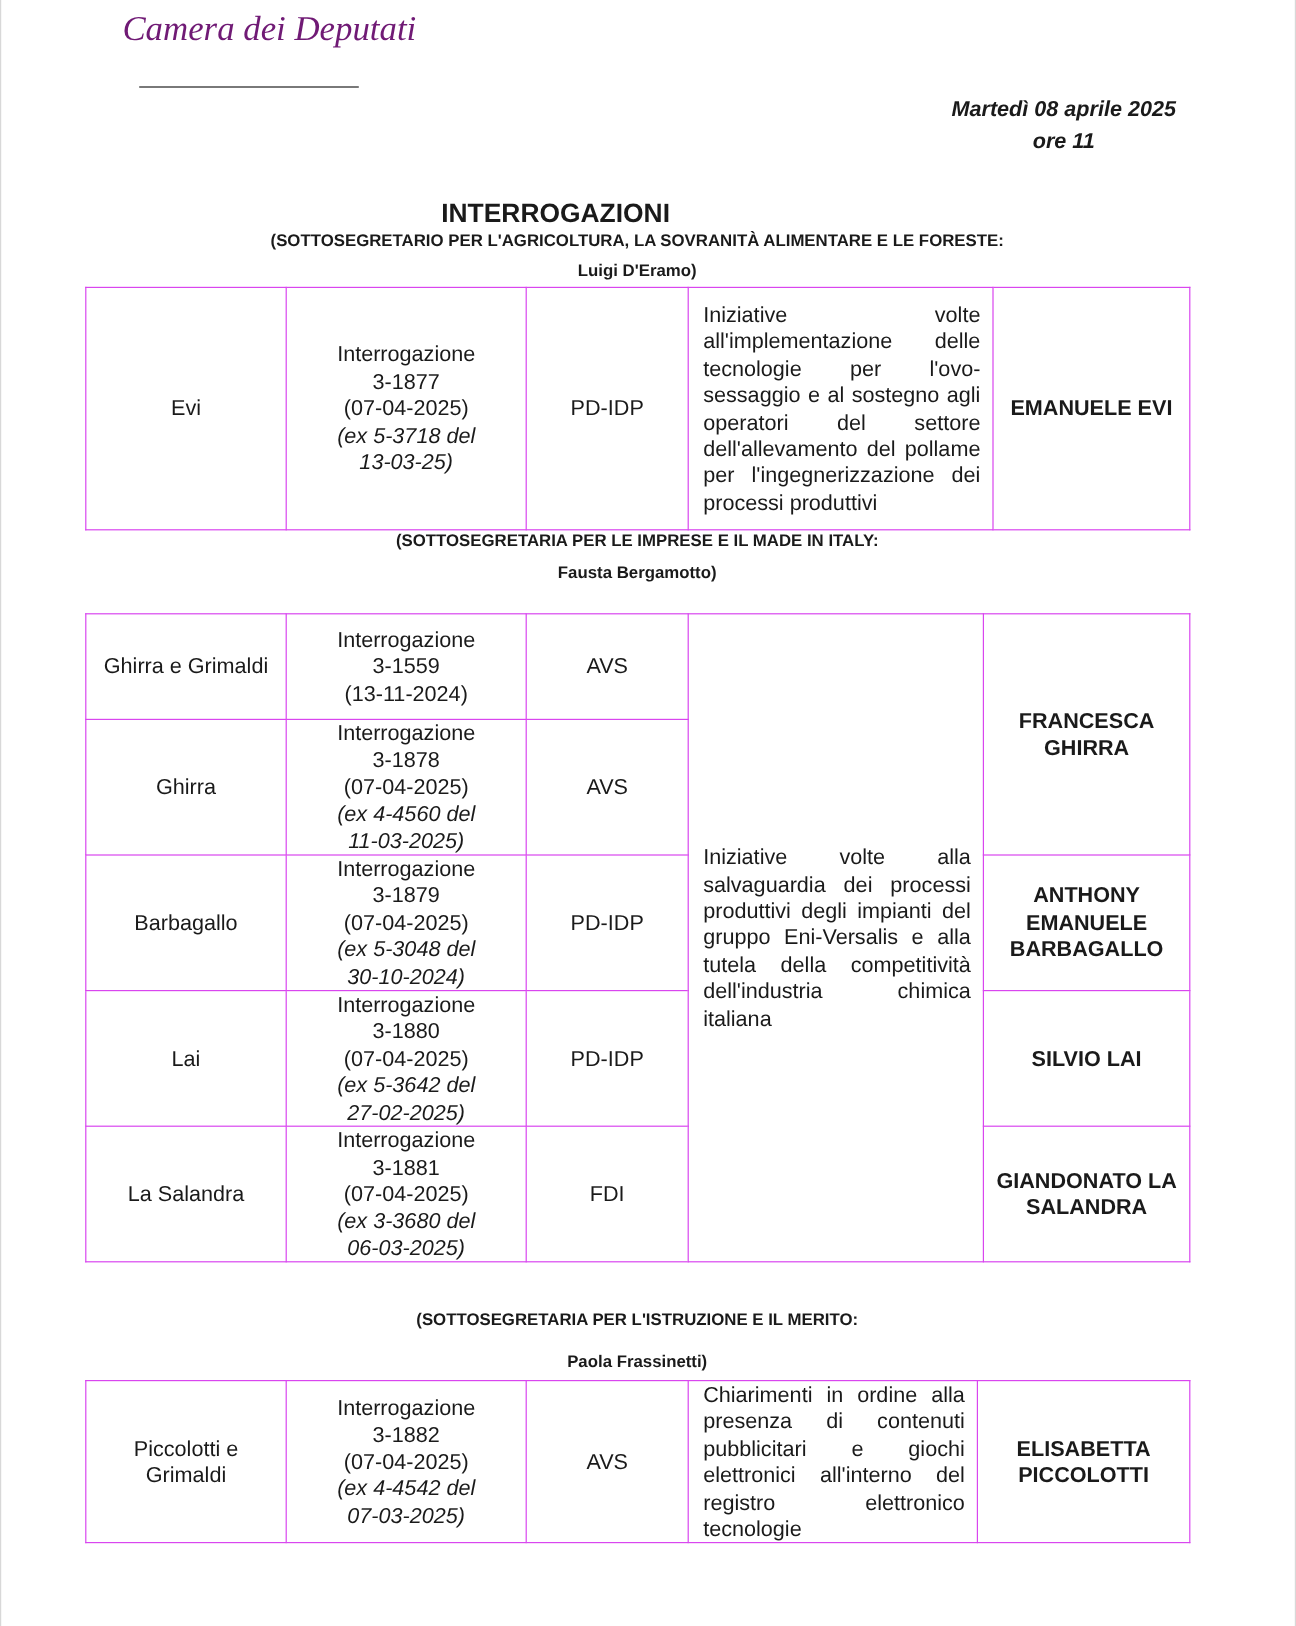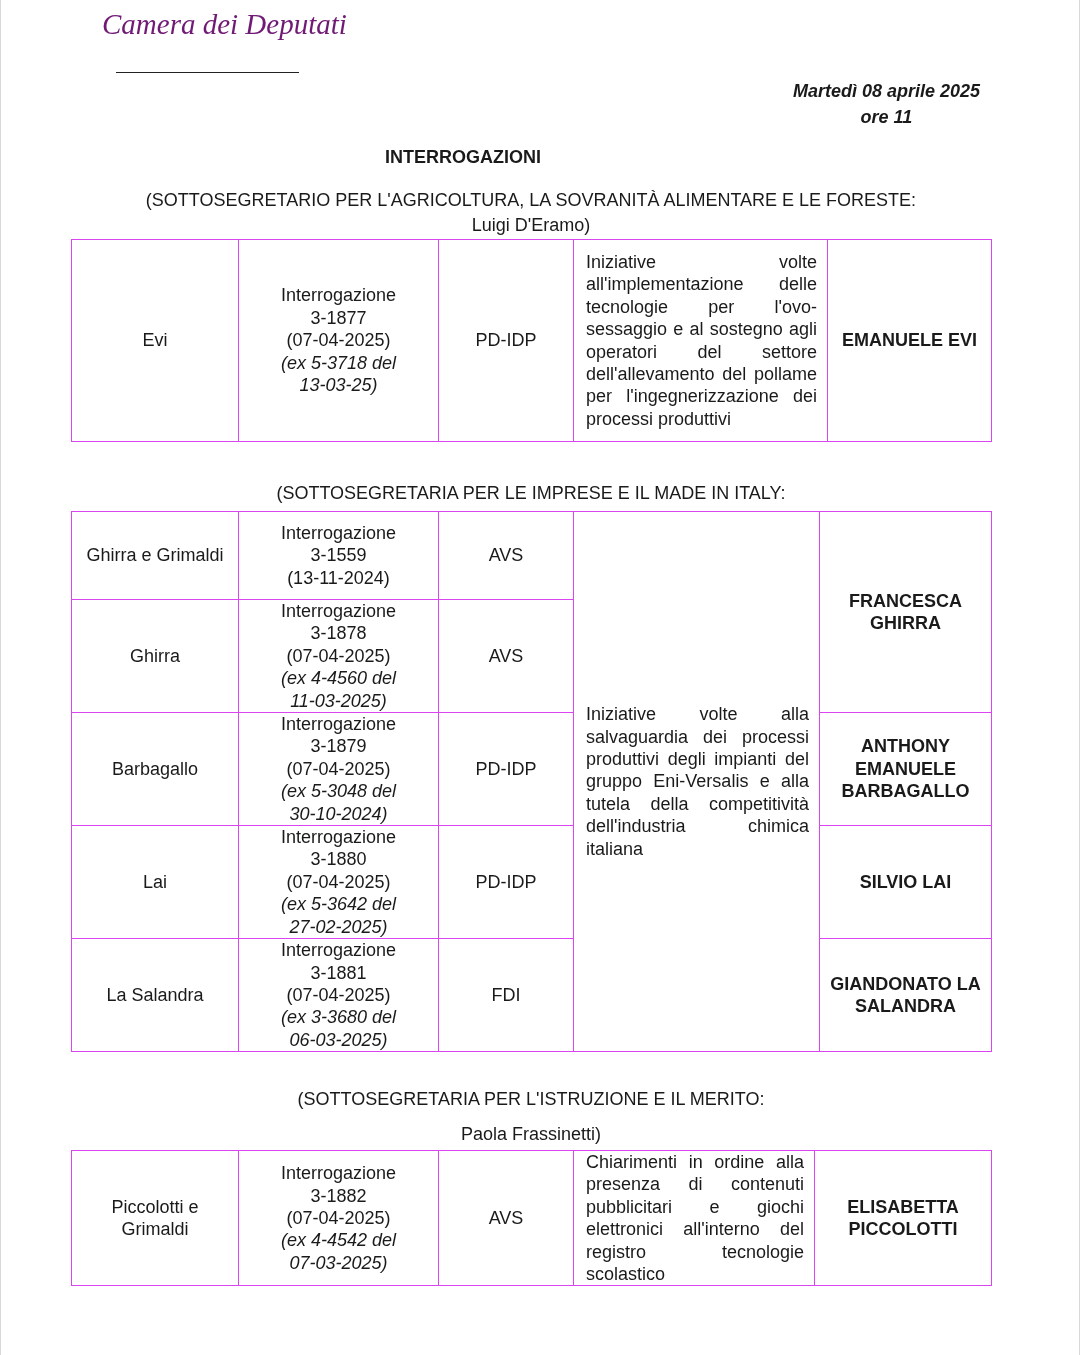--- a/index.html
+++ b/index.html
@@ -18,8 +18,8 @@
       font-weight: bold; font-style: italic; font-size: 18px; line-height: 26px;
     }
     .doc-title {
-      position: absolute; left: 0; width: 924px; top: 147px; text-align: center;
-      font-weight: bold; font-size: 18px;
+      position: absolute; left: 0; width: 924px; top: 165px; text-align: center;
+      font-weight: bold; font-size: 22px;
     }
     .section-head {
       position: absolute; left: 70px; width: 920px; text-align: center;

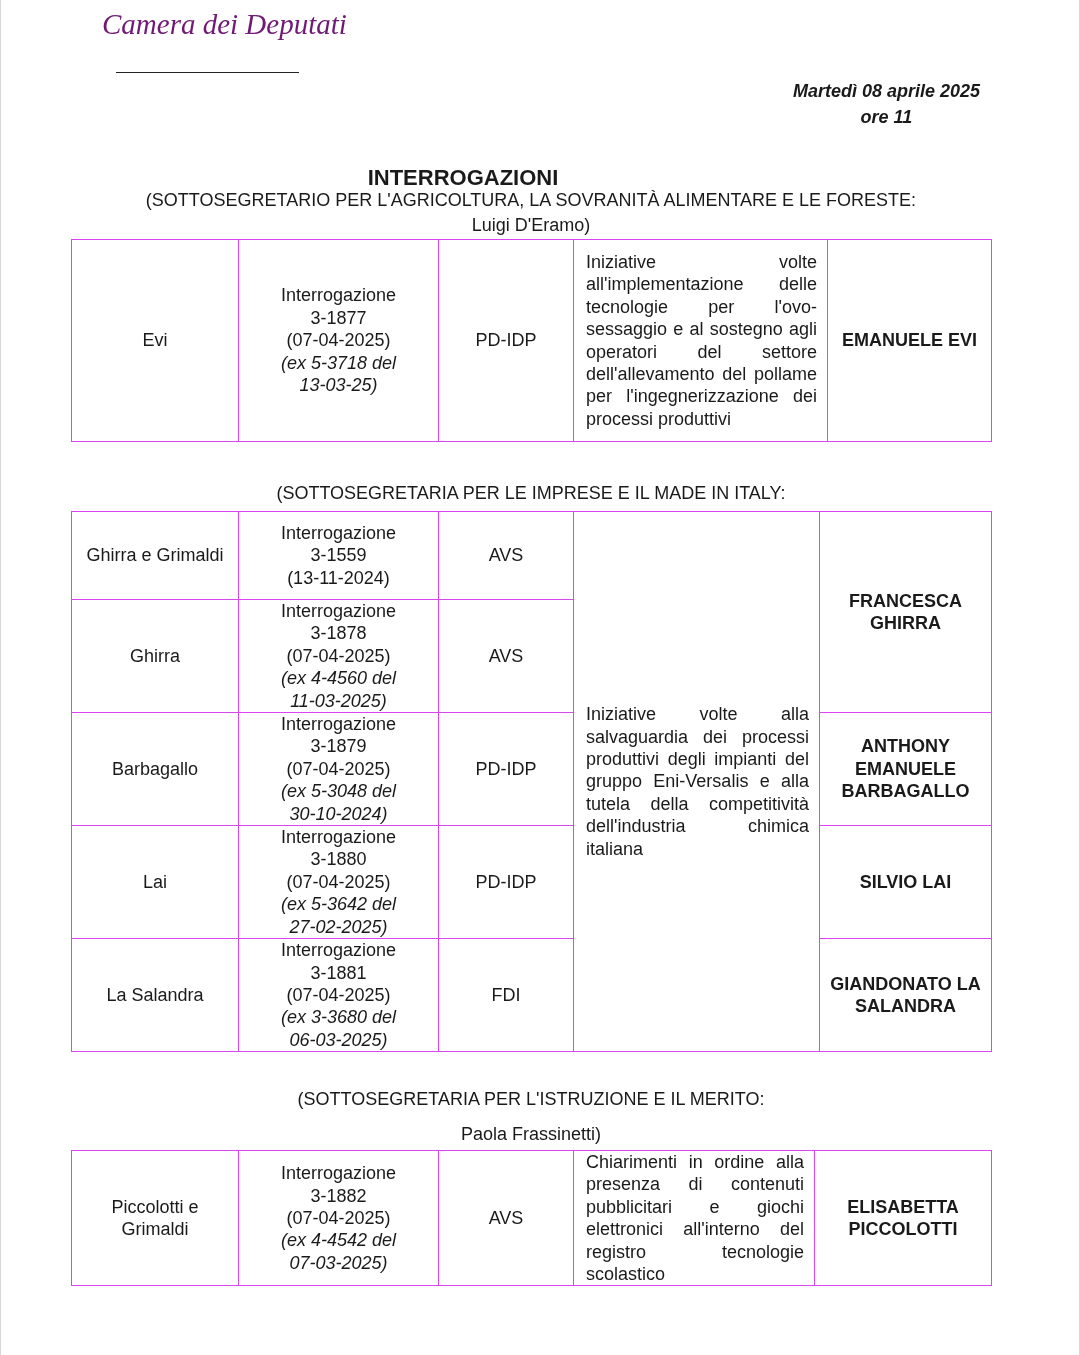--- a/index.html
+++ b/index.html
@@ -23,7 +23,7 @@
     }
     .section-head {
       position: absolute; left: 70px; width: 920px; text-align: center;
-      font-size: 18px; line-height: 25px;
+      font-size: 14px; line-height: 25px; font-weight: bold;
     }
     table.agenda {
       position: absolute; left: 70px; width: 920px;

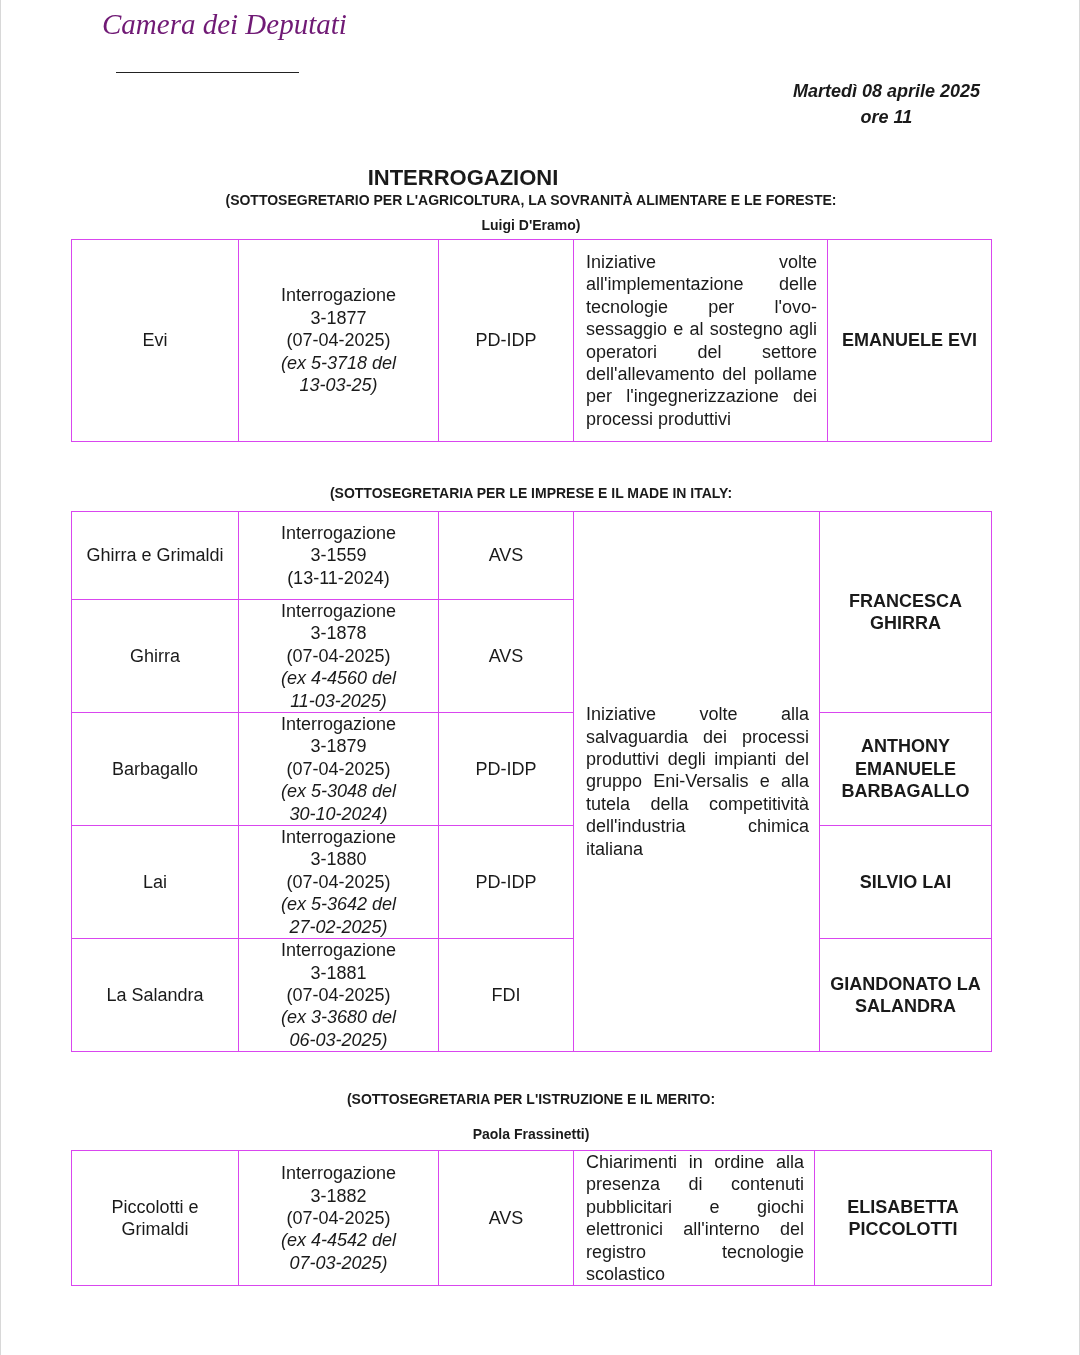--- a/index.html
+++ b/index.html
@@ -80,7 +80,7 @@
 </tbody>
   </table>
 
-<div class="section-head" style="top:480px; line-height:27px;text-align:center;">
+<div class="section-head" style="top:437px; line-height:27px;text-align:center;">
   <div>(SOTTOSEGRETARIA PER LE IMPRESE E IL MADE IN ITALY:</div>
 </div>
 

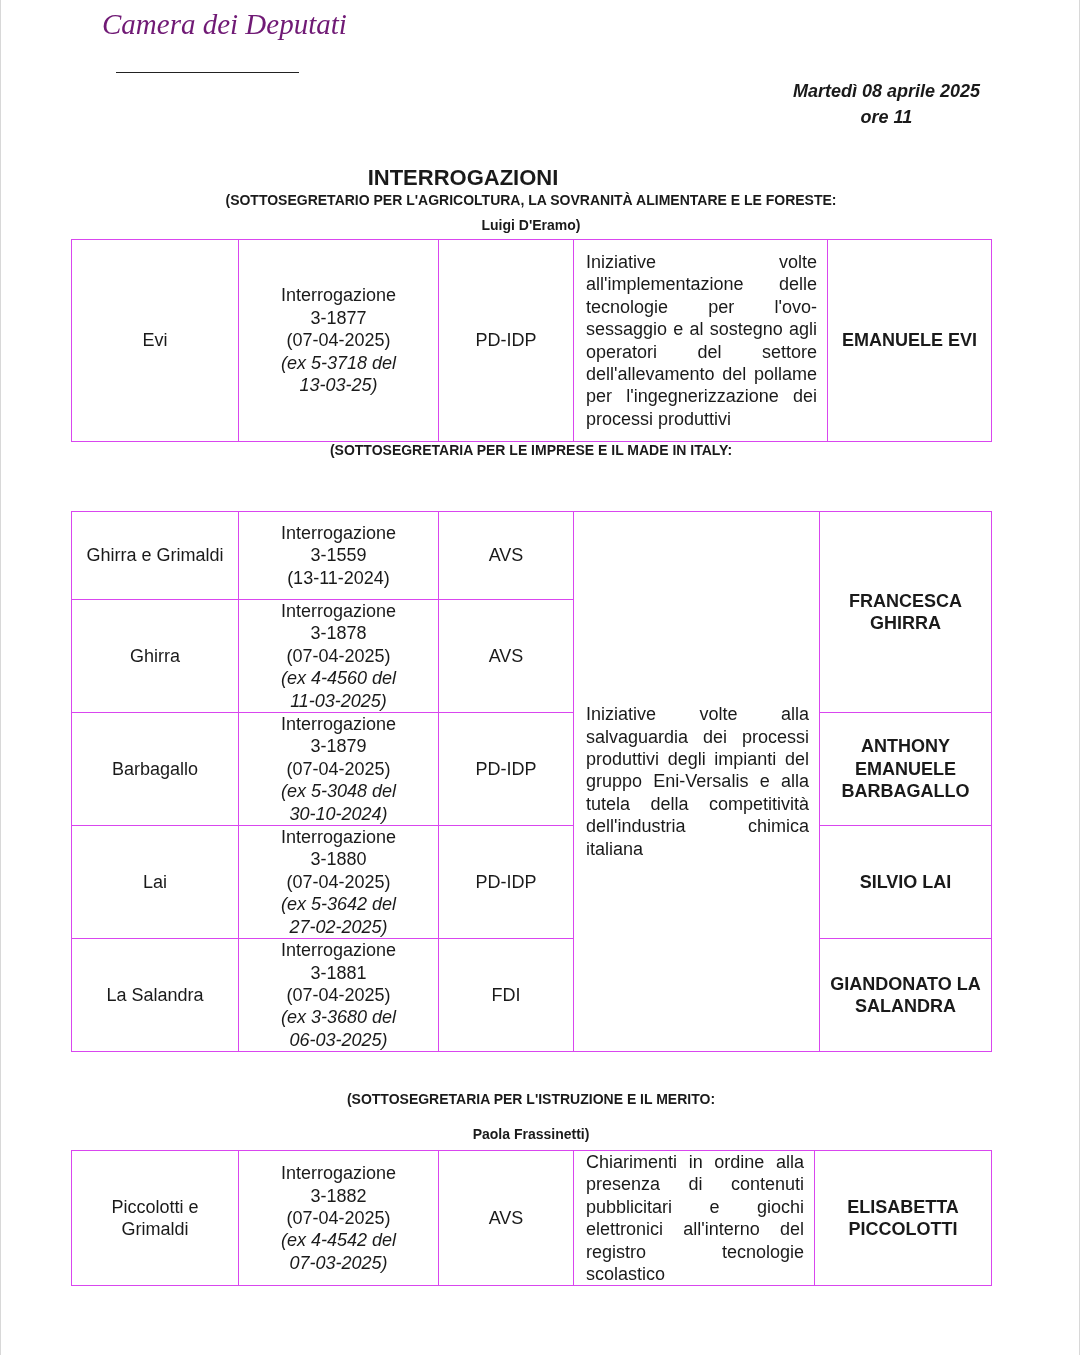--- a/index.html
+++ b/index.html
@@ -82,6 +82,7 @@
 
 <div class="section-head" style="top:437px; line-height:27px;text-align:center;">
   <div>(SOTTOSEGRETARIA PER LE IMPRESE E IL MADE IN ITALY:</div>
+  <div>Fausta Bergamotto)</div>
 </div>
 
 <table class="agenda" style="top:511px;">

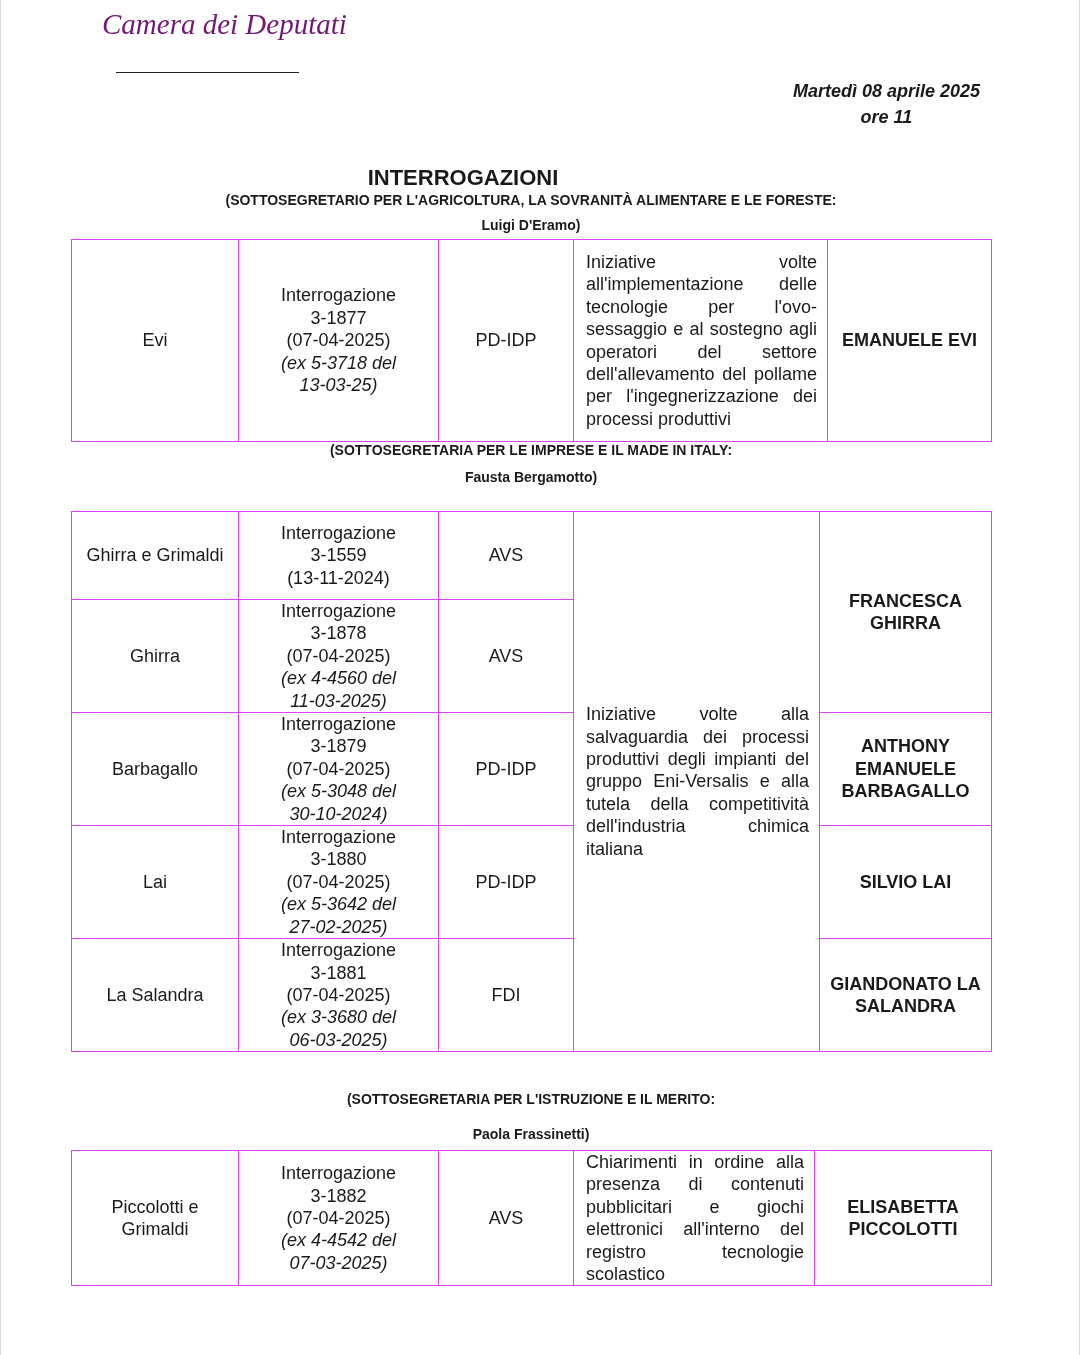--- a/index.html
+++ b/index.html
@@ -179,7 +179,7 @@
       <span class="ln it">07-03-2025)</span>
     </td>
     <td>AVS</td>
-    <td class="desc">Chiarimenti in ordine alla presenza di contenuti pubblicitari e giochi elettronici all'interno del registro tecnologie scolastico</td>
+    <td class="desc">Chiarimenti in ordine alla presenza di contenuti pubblicitari e giochi elettronici all'interno del registro elettronico tecnologie</td>
     <td class="spk">ELISABETTA PICCOLOTTI</td>
   </tr>
 </tbody>

